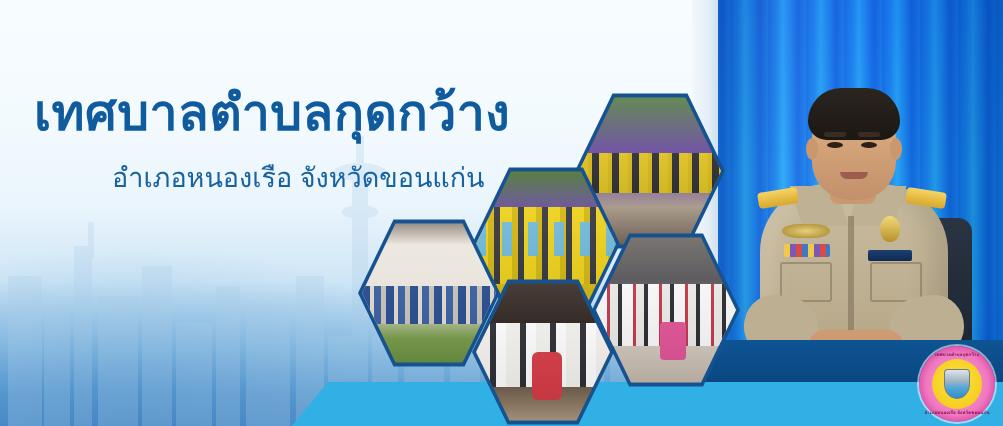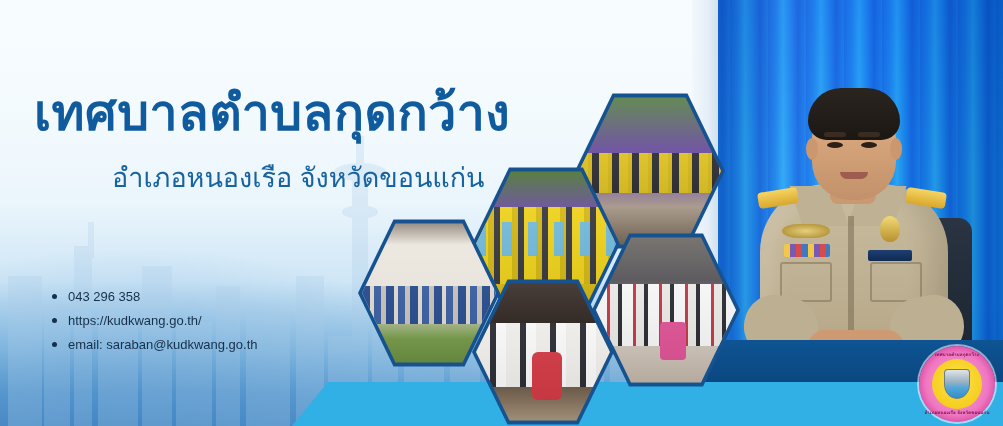--- a/index.html
+++ b/index.html
@@ -385,20 +385,6 @@
   <div class="title">เทศบาลตำบลกุดกว้าง</div>
   <div class="subtitle">อำเภอหนองเรือ จังหวัดขอนแก่น</div>
 
-  <div class="contact">
-    <div class="contact-row">
-      <span class="bullet"></span>
-      <span>043 296 358</span>
-    </div>
-    <div class="contact-row">
-      <span class="bullet"></span>
-      <span>https://kudkwang.go.th/</span>
-    </div>
-    <div class="contact-row">
-      <span class="bullet"></span>
-      <span>email: saraban@kudkwang.go.th</span>
-    </div>
-  </div>
 
   <div class="hex" style="left:575px; top:92px; width:150px; height:158px;">
     <div class="inner">

